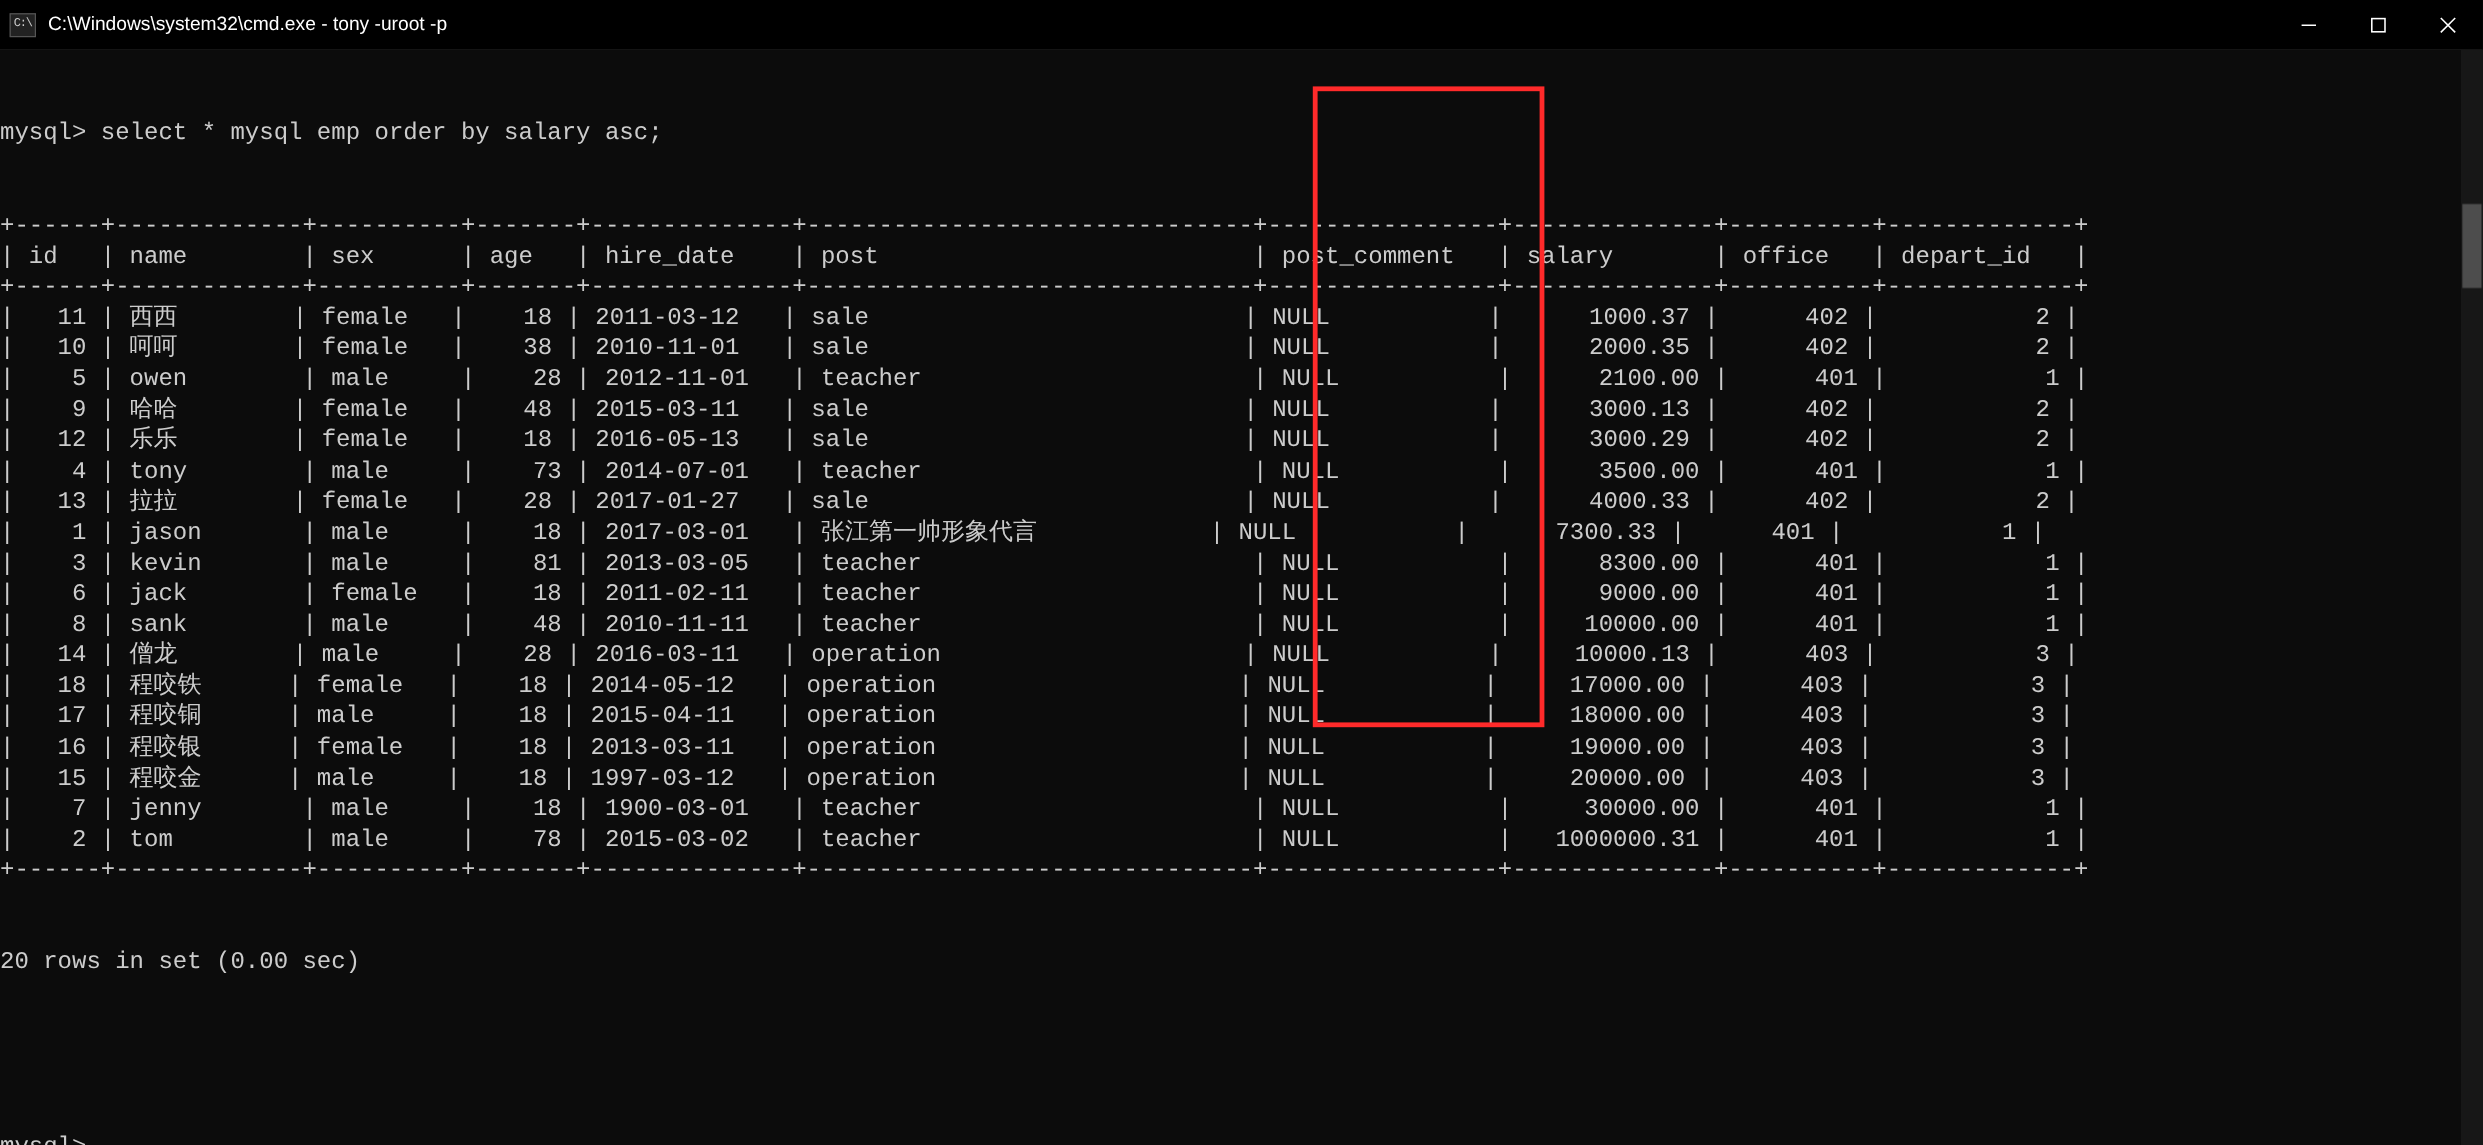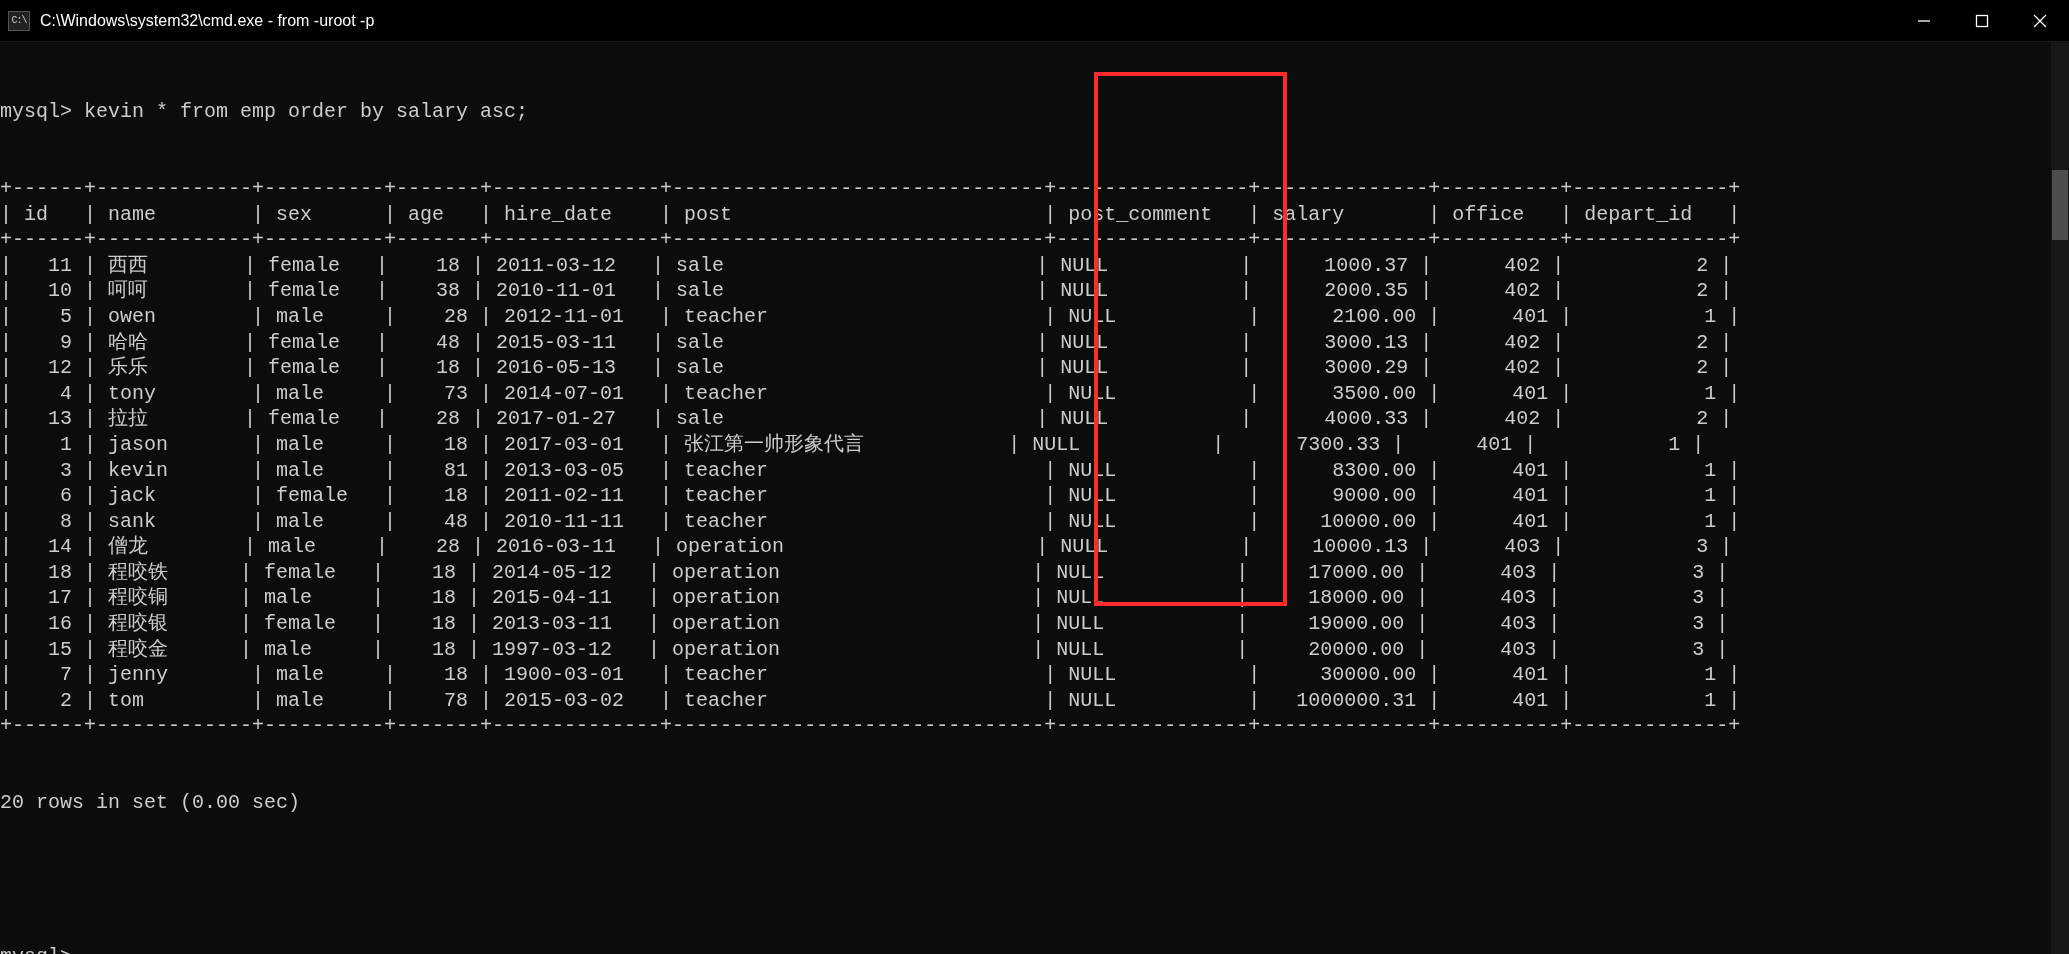--- a/index.html
+++ b/index.html
@@ -97,7 +97,7 @@
 <div class="titlebar">
   <div class="titlebar-left">
     <span class="app-icon">C:\</span>
-    <span class="titlebar-text">C:\Windows\system32\cmd.exe - from  -uroot -p</span>
+    <span class="titlebar-text">C:\Windows\system32\cmd.exe - tony  -uroot -p</span>
   </div>
   <div class="titlebar-right">
     <div class="win-btn">

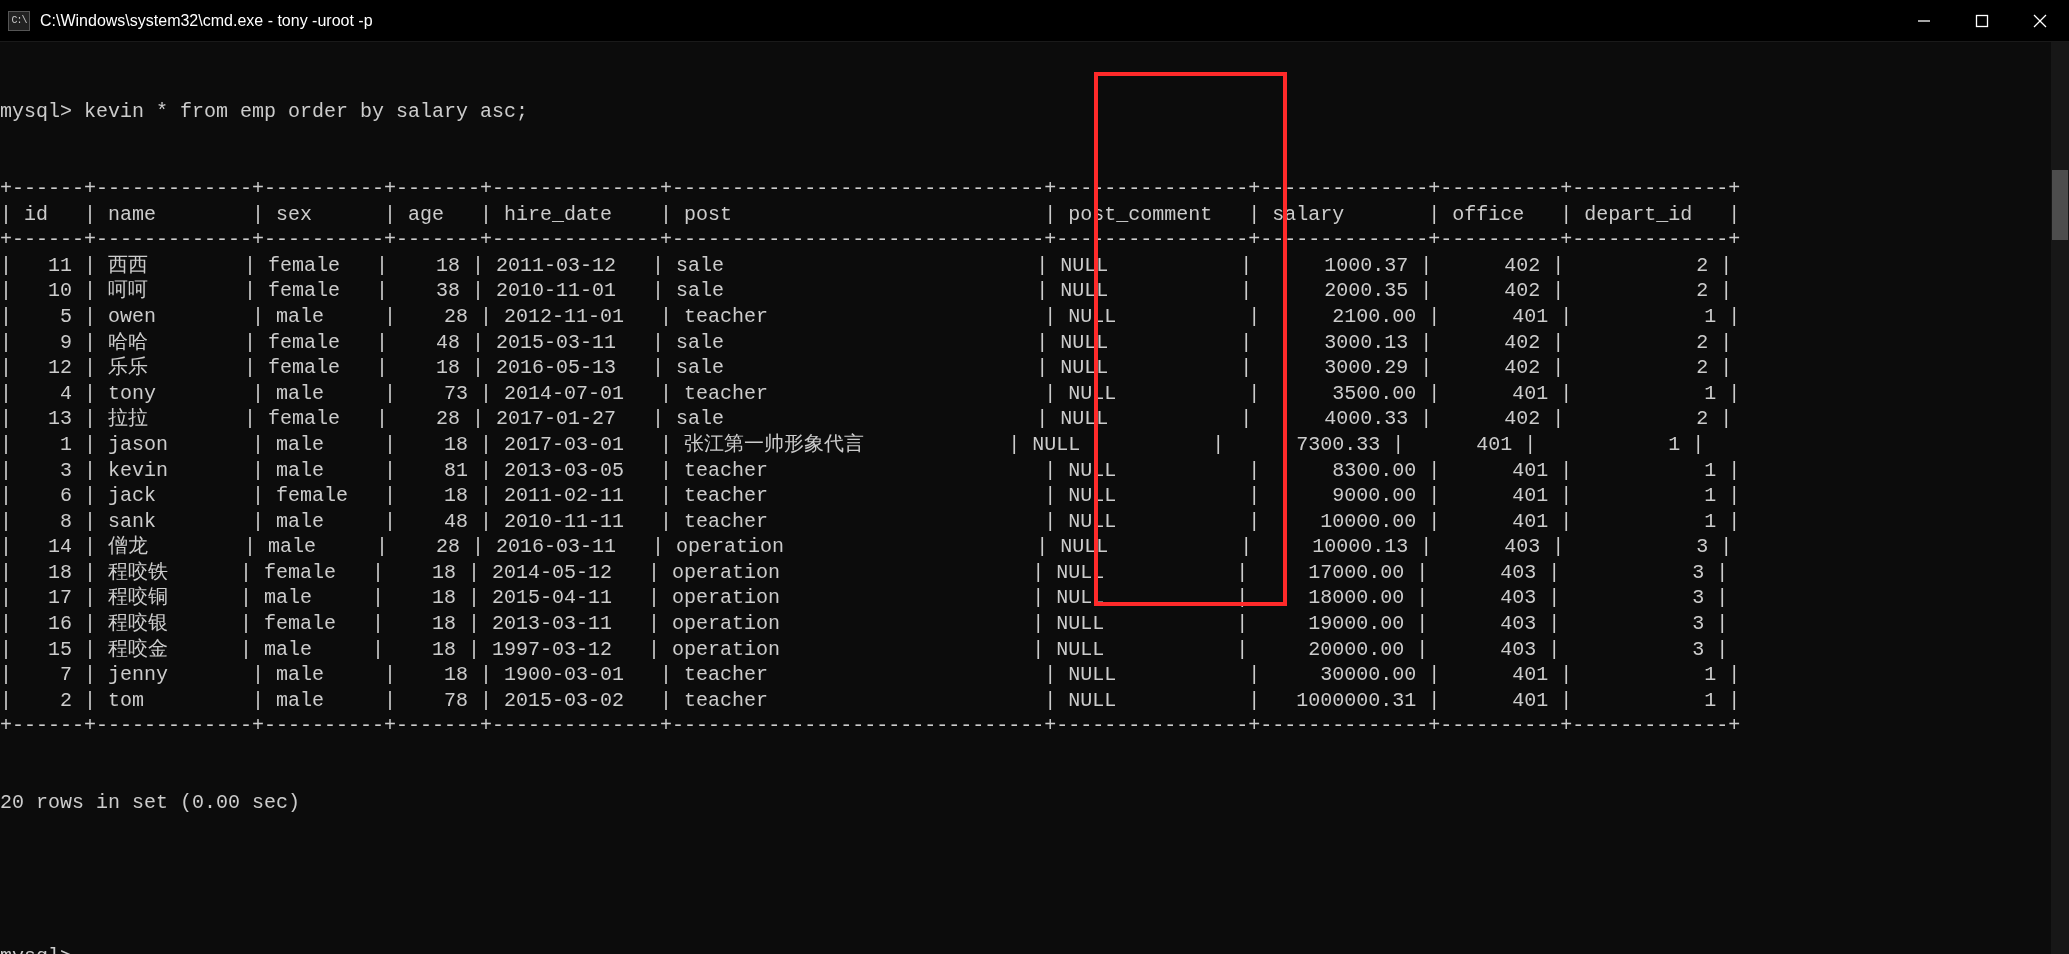--- a/index.html
+++ b/index.html
@@ -120,7 +120,7 @@
 </div>
 
 <div class="terminal">
-  <div class="prompt-line"><span>mysql&gt;</span> <span>kevin * from emp order by salary asc;</span></div>
+  <div class="prompt-line"><span>mysql&gt;</span> <span>select * mysql emp order by salary asc;</span></div>
   <div id="table-container"><div class="table-border">+------+-------------+----------+-------+--------------+-------------------------------+----------------+--------------+----------+-------------+</div><div class="table-border">| id   | name        | sex      | age   | hire_date    | post                          | post_comment   | salary       | office   | depart_id   |</div><div class="table-border">+------+-------------+----------+-------+--------------+-------------------------------+----------------+--------------+----------+-------------+</div><div class="table-border">|   11 | 西西        | female   |    18 | 2011-03-12   | sale                          | NULL           |      1000.37 |      402 |           2 |</div><div class="table-border">|   10 | 呵呵        | female   |    38 | 2010-11-01   | sale                          | NULL           |      2000.35 |      402 |           2 |</div><div class="table-border">|    5 | owen        | male     |    28 | 2012-11-01   | teacher                       | NULL           |      2100.00 |      401 |           1 |</div><div class="table-border">|    9 | 哈哈        | female   |    48 | 2015-03-11   | sale                          | NULL           |      3000.13 |      402 |           2 |</div><div class="table-border">|   12 | 乐乐        | female   |    18 | 2016-05-13   | sale                          | NULL           |      3000.29 |      402 |           2 |</div><div class="table-border">|    4 | tony        | male     |    73 | 2014-07-01   | teacher                       | NULL           |      3500.00 |      401 |           1 |</div><div class="table-border">|   13 | 拉拉        | female   |    28 | 2017-01-27   | sale                          | NULL           |      4000.33 |      402 |           2 |</div><div class="table-border">|    1 | jason       | male     |    18 | 2017-03-01   | 张江第一帅形象代言            | NULL           |      7300.33 |      401 |           1 |</div><div class="table-border">|    3 | kevin       | male     |    81 | 2013-03-05   | teacher                       | NULL           |      8300.00 |      401 |           1 |</div><div class="table-border">|    6 | jack        | female   |    18 | 2011-02-11   | teacher                       | NULL           |      9000.00 |      401 |           1 |</div><div class="table-border">|    8 | sank        | male     |    48 | 2010-11-11   | teacher                       | NULL           |     10000.00 |      401 |           1 |</div><div class="table-border">|   14 | 僧龙        | male     |    28 | 2016-03-11   | operation                     | NULL           |     10000.13 |      403 |           3 |</div><div class="table-border">|   18 | 程咬铁      | female   |    18 | 2014-05-12   | operation                     | NULL           |     17000.00 |      403 |           3 |</div><div class="table-border">|   17 | 程咬铜      | male     |    18 | 2015-04-11   | operation                     | NULL           |     18000.00 |      403 |           3 |</div><div class="table-border">|   16 | 程咬银      | female   |    18 | 2013-03-11   | operation                     | NULL           |     19000.00 |      403 |           3 |</div><div class="table-border">|   15 | 程咬金      | male     |    18 | 1997-03-12   | operation                     | NULL           |     20000.00 |      403 |           3 |</div><div class="table-border">|    7 | jenny       | male     |    18 | 1900-03-01   | teacher                       | NULL           |     30000.00 |      401 |           1 |</div><div class="table-border">|    2 | tom         | male     |    78 | 2015-03-02   | teacher                       | NULL           |   1000000.31 |      401 |           1 |</div><div class="table-border">+------+-------------+----------+-------+--------------+-------------------------------+----------------+--------------+----------+-------------+</div></div>
   <div class="prompt-line">20 rows in set (0.00 sec)</div>
   <div class="prompt-line">&nbsp;</div>

